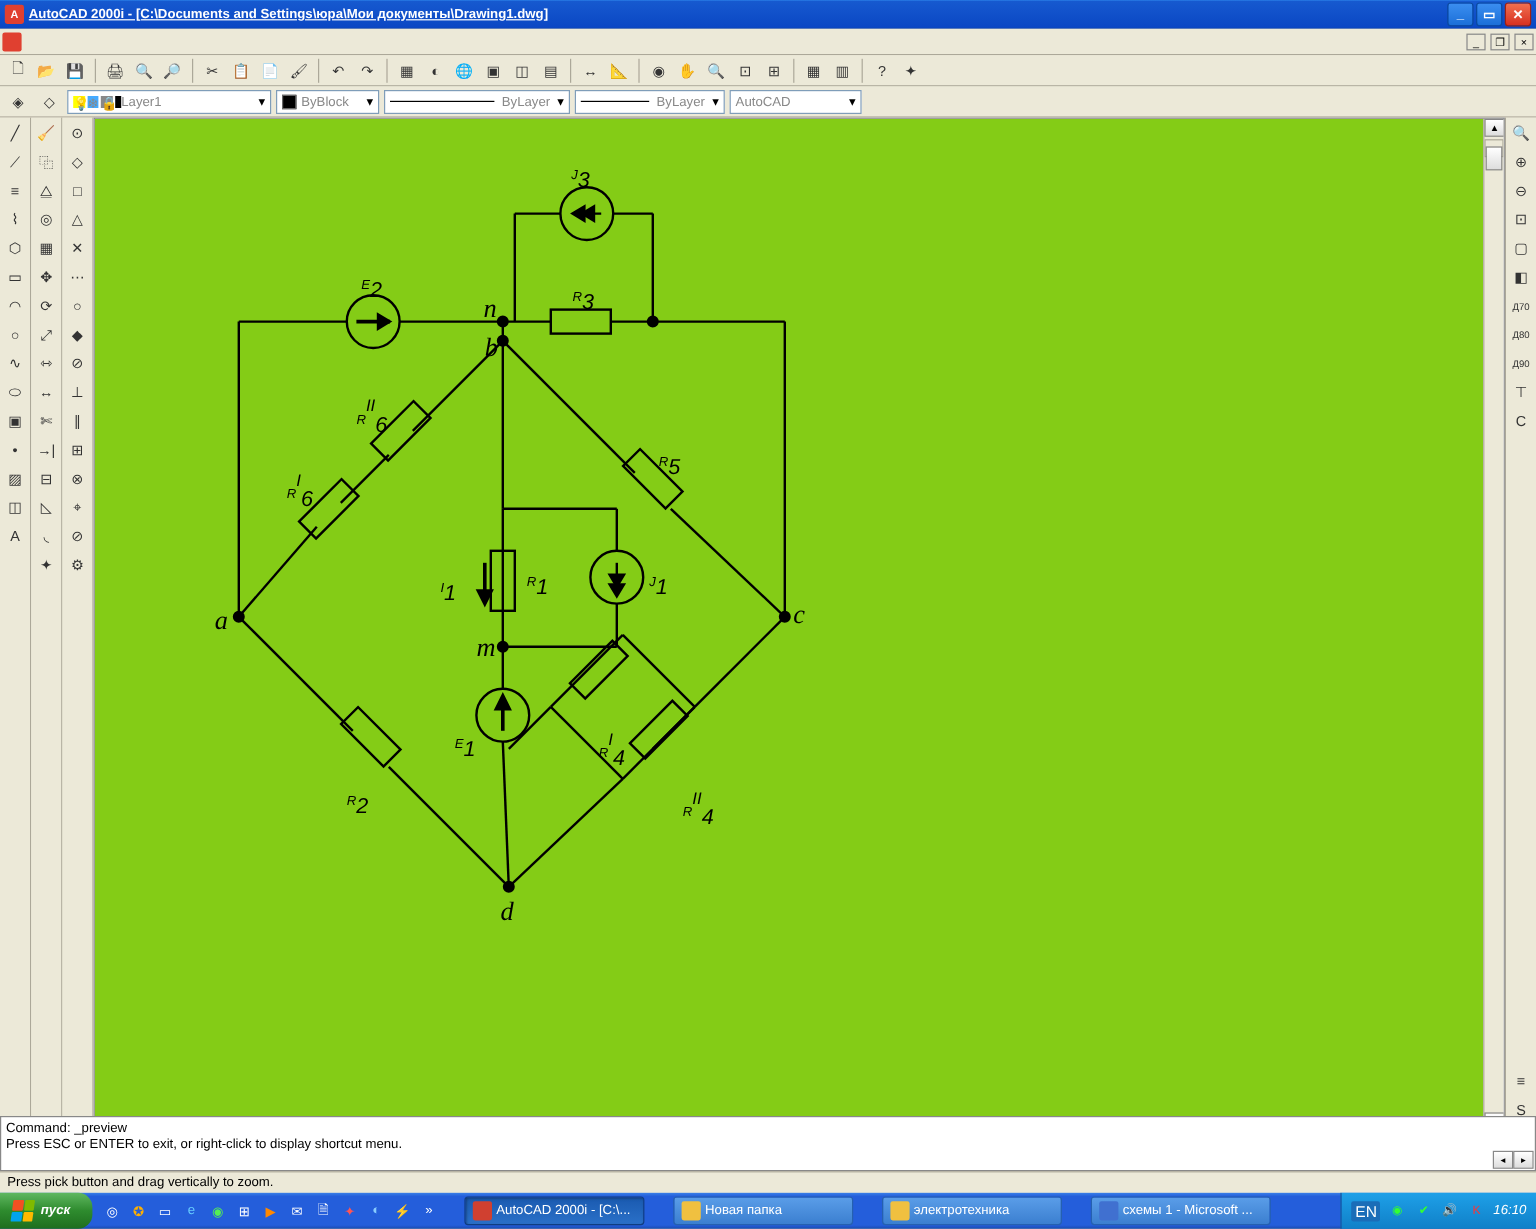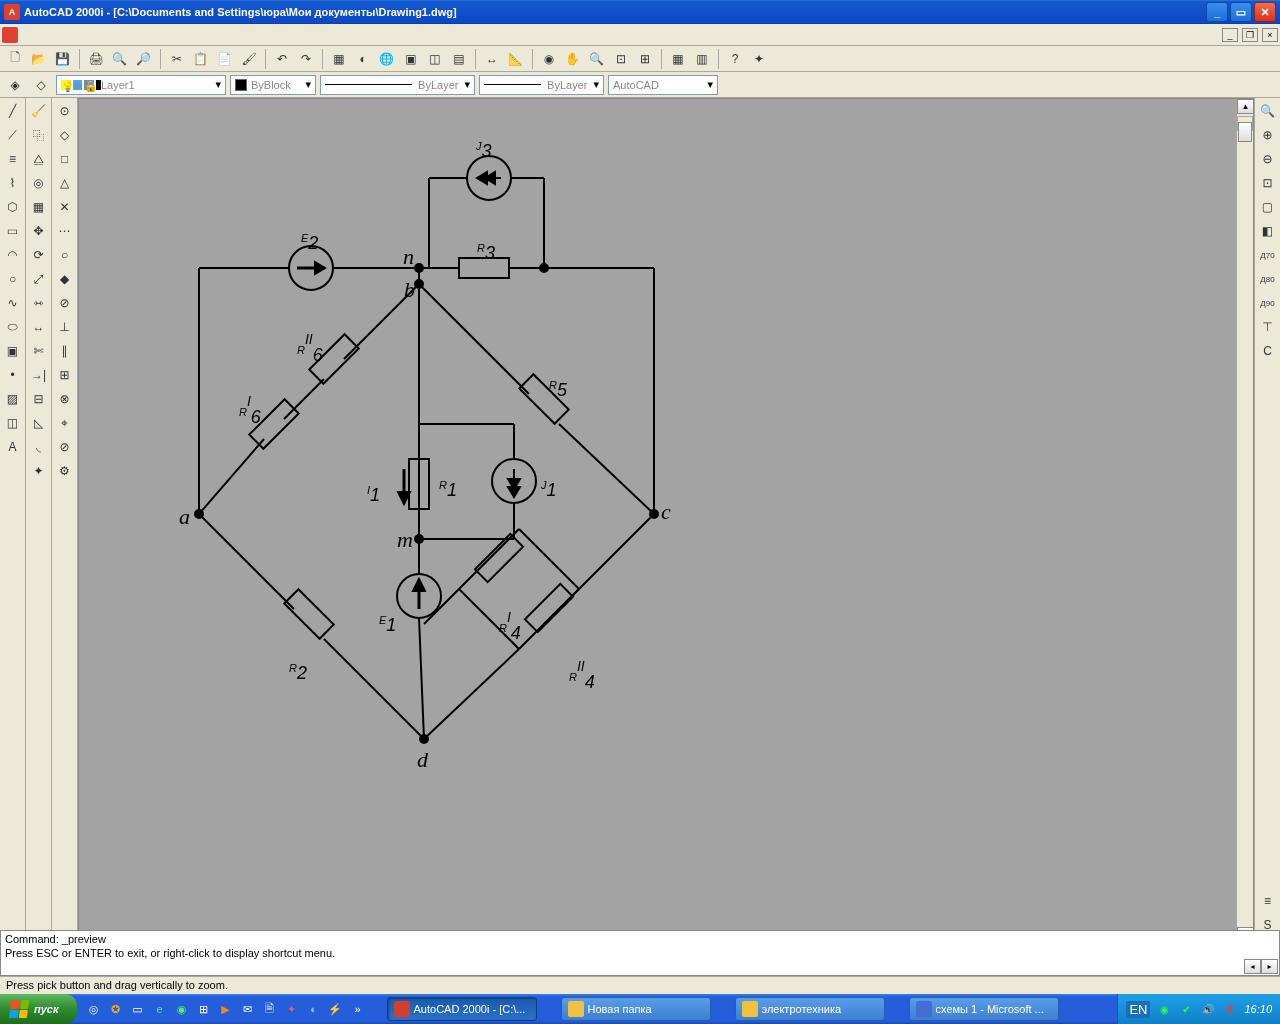--- a/index.html
+++ b/index.html
@@ -8,7 +8,7 @@
 
 .titlebar { height: 24px; background: linear-gradient(to bottom, #2a80e8 0%, #1659cf 5%, #0b47c4 95%, #083aa3 100%); color: #fff; display: flex; align-items: center; padding: 0 4px; font-weight: bold; }
 .titlebar .app-icon { width: 16px; height: 16px; background: #e04030; margin-right: 4px; border-radius: 2px; display:flex;align-items:center;justify-content:center;color:#fff;font-size:9px;font-weight:bold;}
-.titlebar .title { flex: 1; }
+.titlebar .title { flex: 1; text-decoration: underline; }
 .titlebar .winbtn { width: 22px; height: 20px; margin-left: 2px; border-radius: 3px; display: flex; align-items: center; justify-content: center; color: #fff; font-weight: bold; cursor: pointer; }
 .winbtn.min, .winbtn.max { background: linear-gradient(#3b8ef0,#1b6fd8); border:1px solid #0b4aa0;}
 .winbtn.close { background: linear-gradient(#f07050,#d83020); border:1px solid #a02010;}

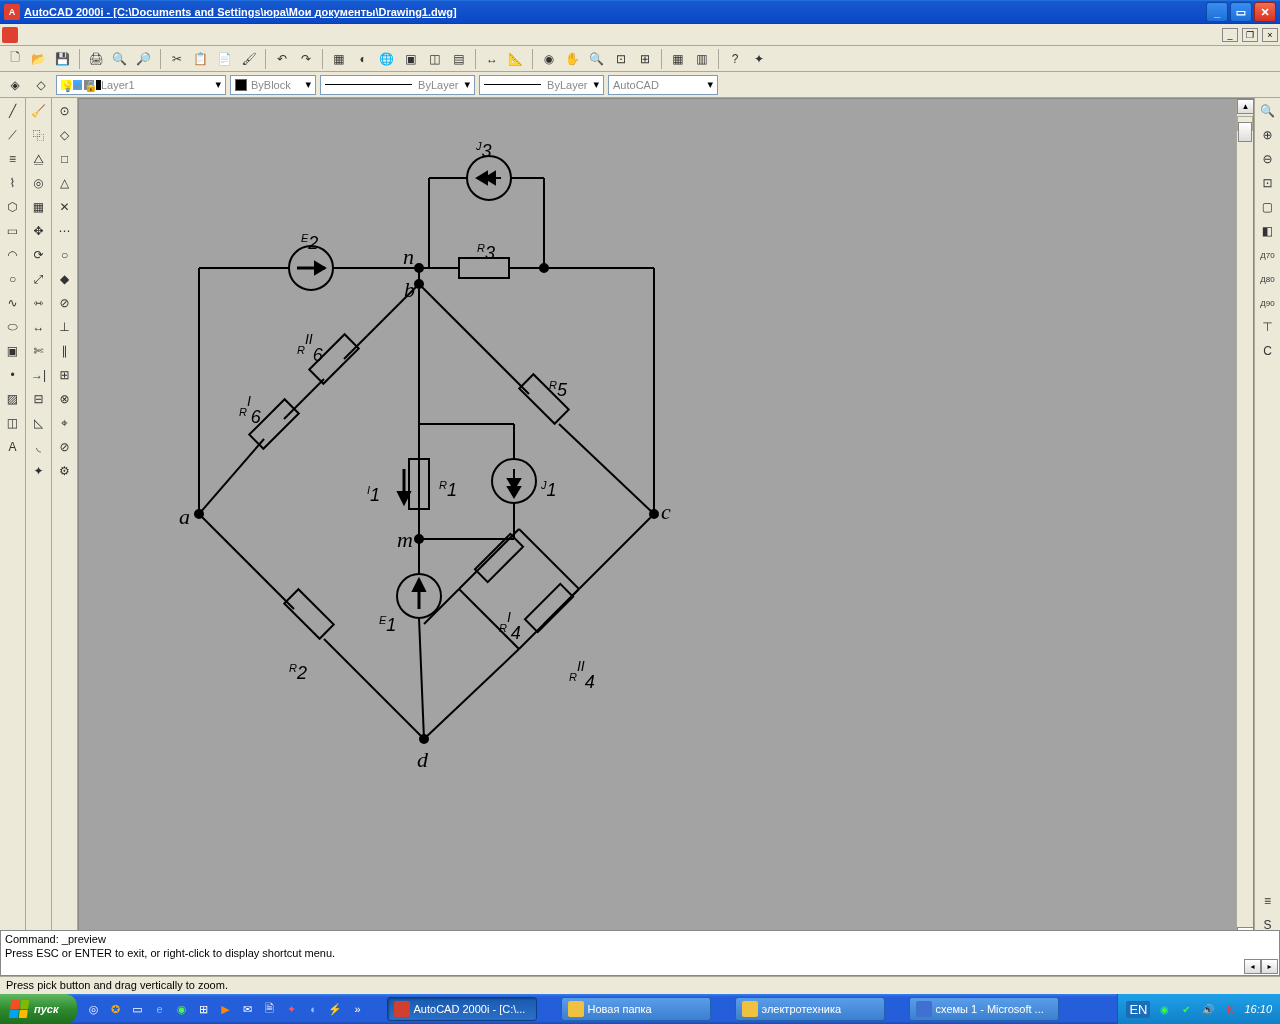--- a/index.html
+++ b/index.html
@@ -38,7 +38,7 @@
 .vtb { width: 26px; background: #ece9d8; border-right: 1px solid #aca899; display: flex; flex-direction: column; align-items:center; padding-top:2px; gap:2px;}
 .vtb .tbtn { width:22px; height:22px;}
 .canvas-wrap { flex: 1; background: #fff; position: relative; overflow: hidden; border:1px solid #888;}
-.canvas { position:absolute; left:0; top:0; right:17px; bottom:17px; background:#a3a3a3; overflow:hidden;}
+.canvas { position:absolute; left:0; top:0; right:17px; bottom:17px; background:#84cc16; overflow:hidden;}
 .hscroll { position:absolute; left:0; right:17px; bottom:0; height:17px; background:#ece9d8; border-top:1px solid #aca899; display:flex; align-items:center;}
 .vscroll { position:absolute; right:0; top:0; bottom:17px; width:17px; background:#ece9d8; border-left:1px solid #aca899;}
 .sbtn { width:17px;height:15px;background:linear-gradient(#fff,#ddd);border:1px solid #888;font-size:8px;text-align:center;line-height:13px;cursor:pointer;}

